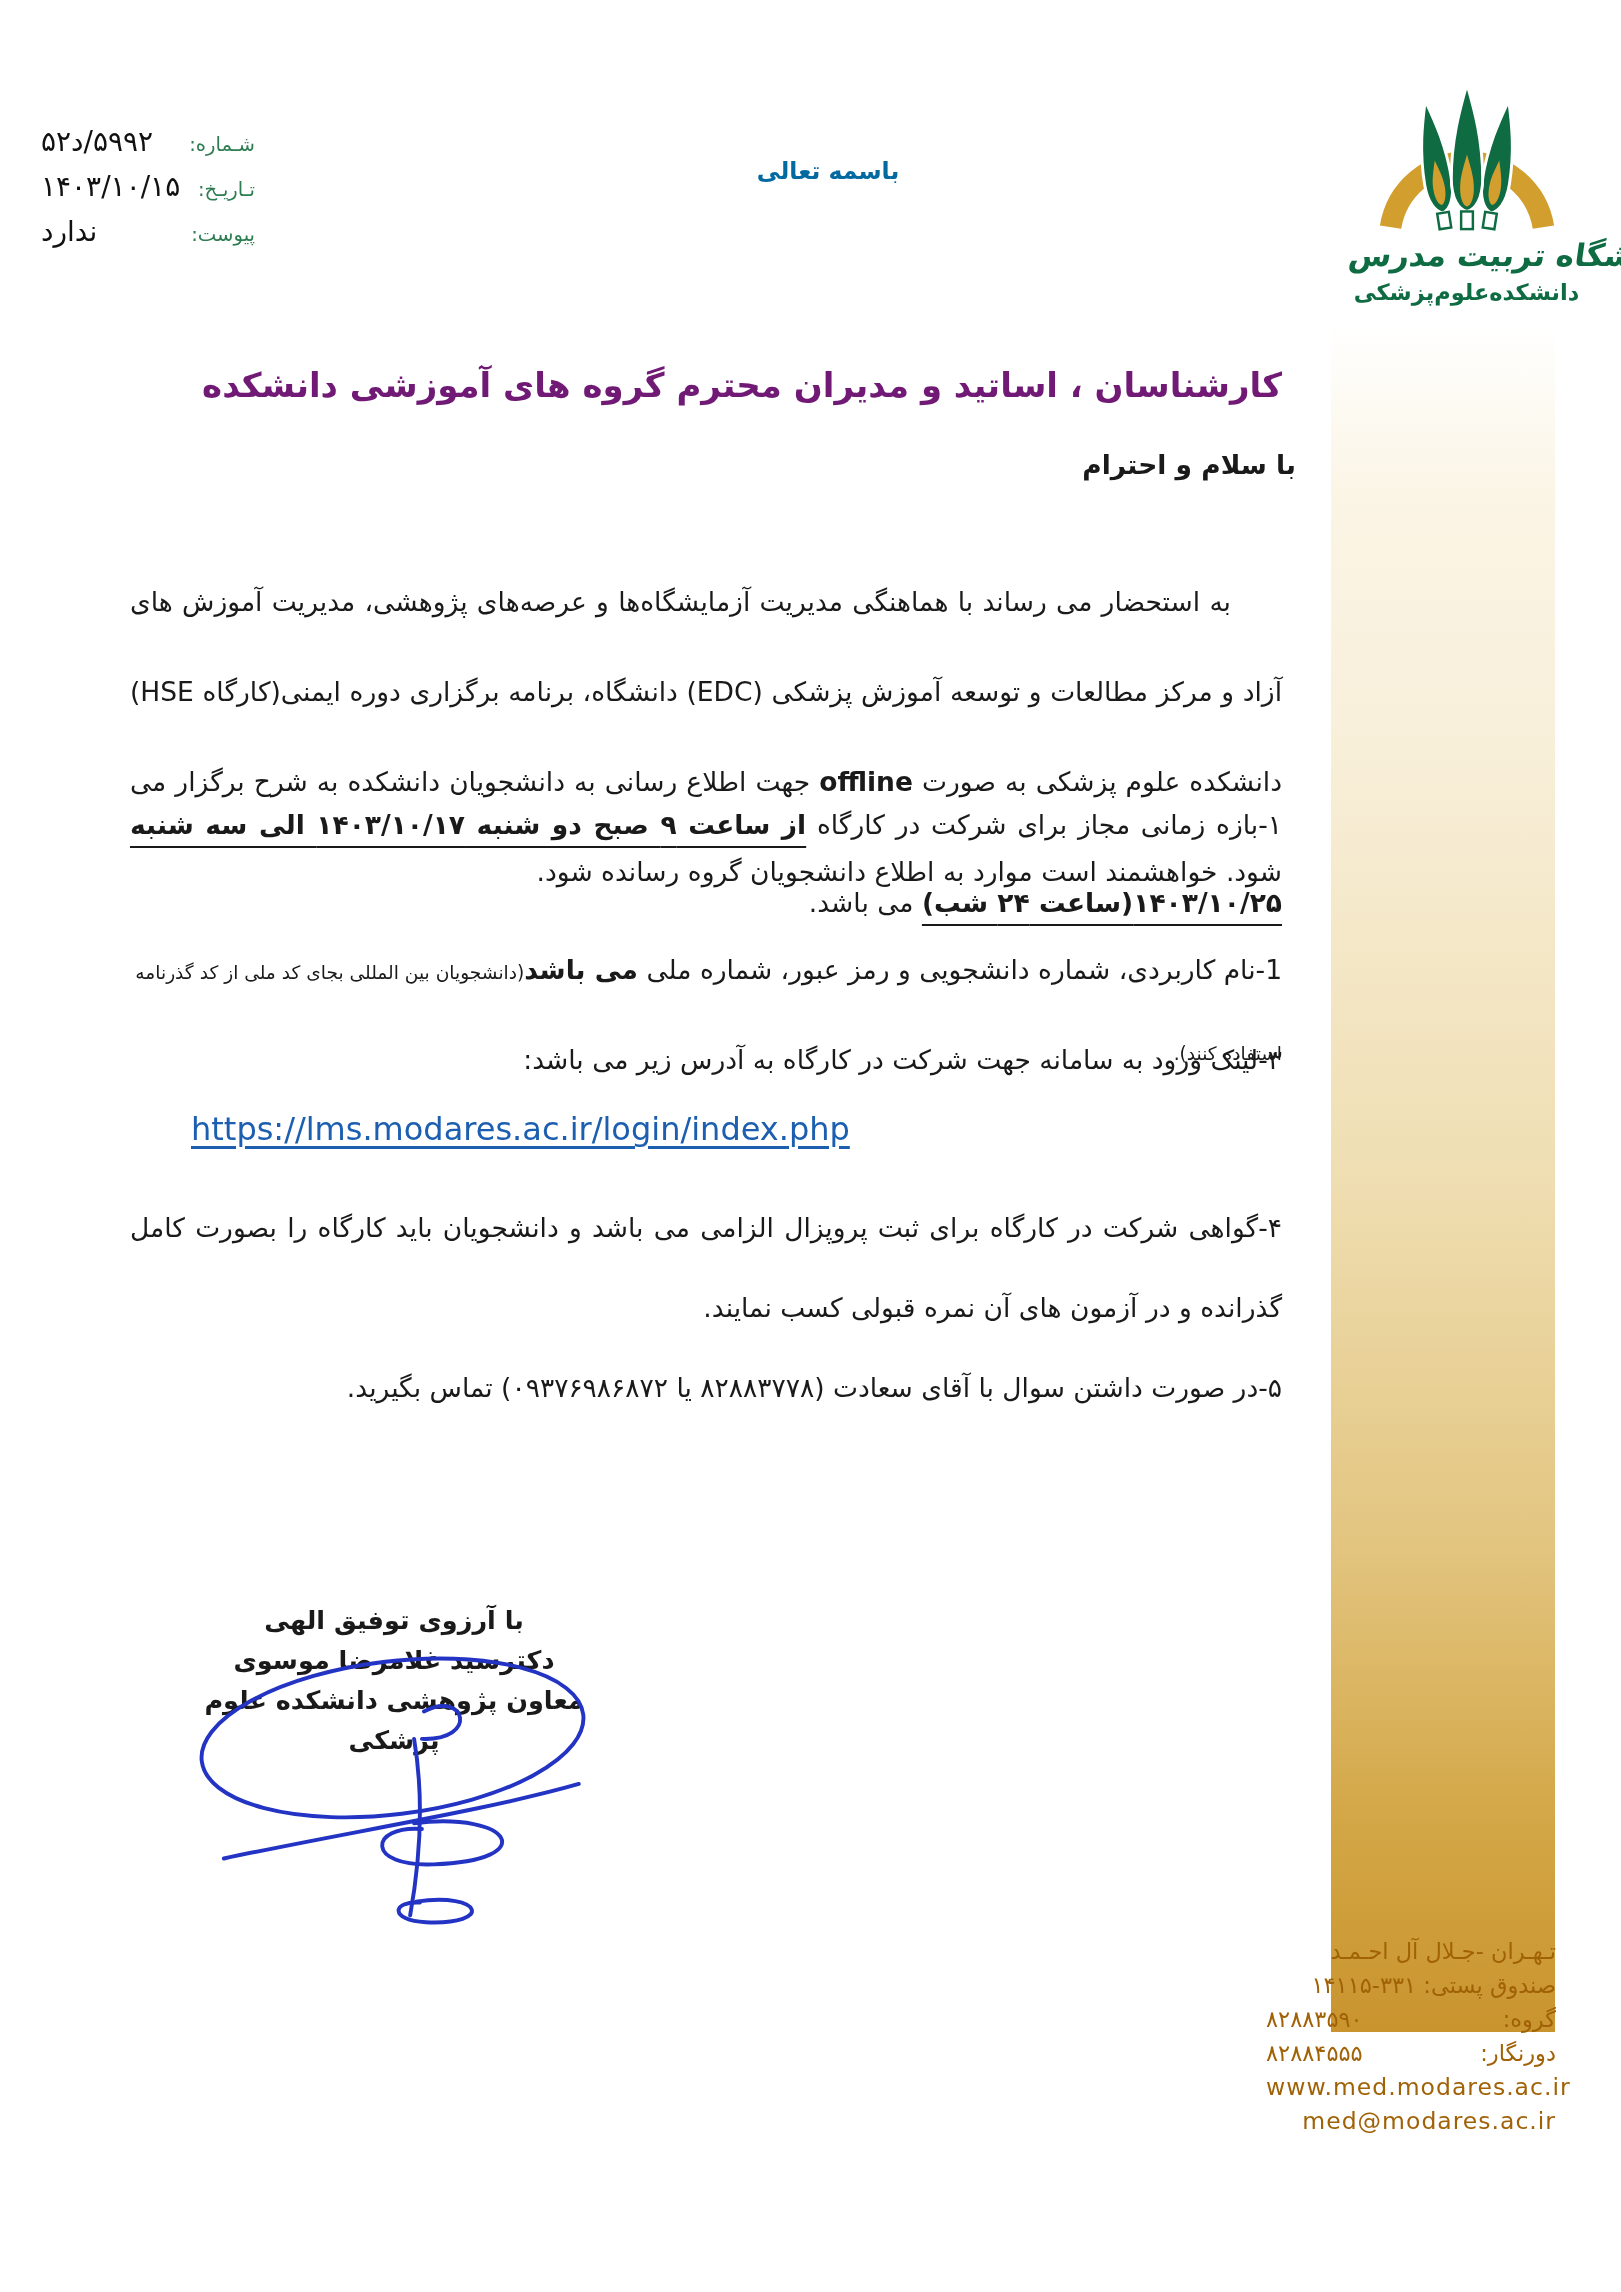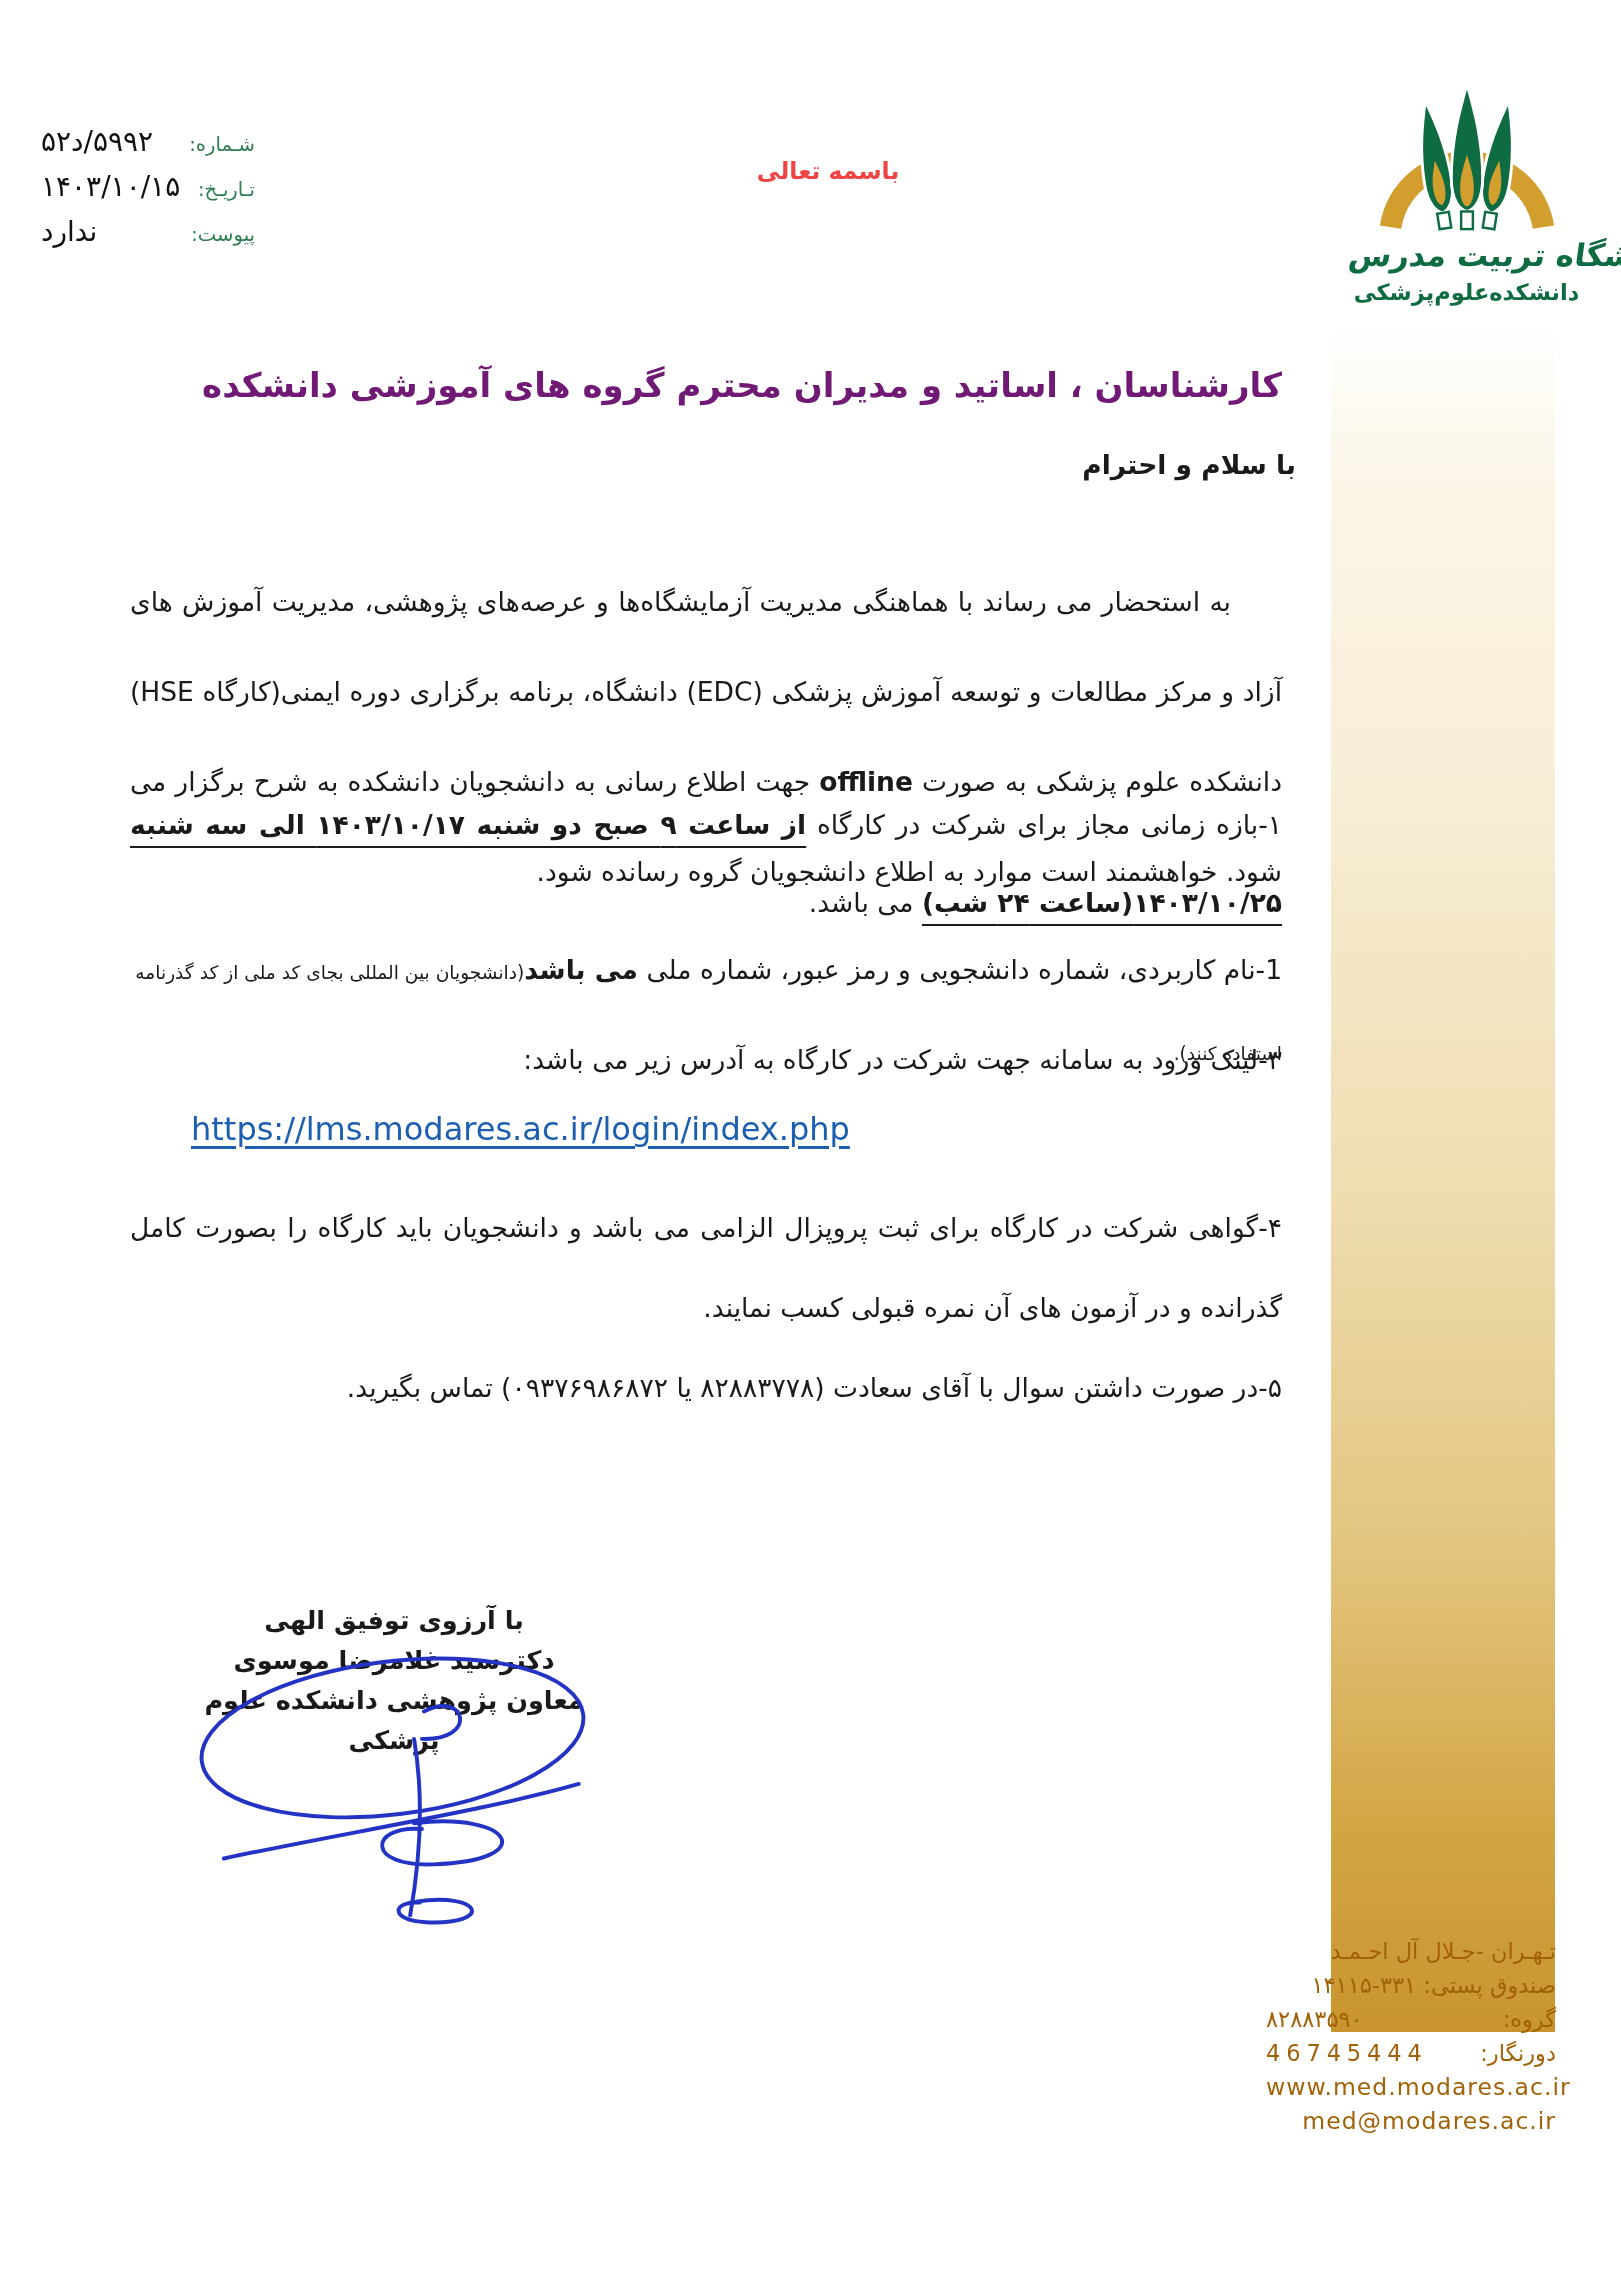--- a/index.html
+++ b/index.html
@@ -27,7 +27,7 @@
   .refvalue{font-size:28px;color:#111;}
   
   .bismillah{position:absolute;left:686px;top:157px;width:284px;text-align:center;
-    color:#ef4444;font-size:23.5px;font-weight:bold;}
+    color:#0369a1;font-size:23.5px;font-weight:bold;}
   
   .logo{position:absolute;left:1349px;top:78px;width:235px;text-align:center;}
   .logo svg{display:block;margin:0 auto;}

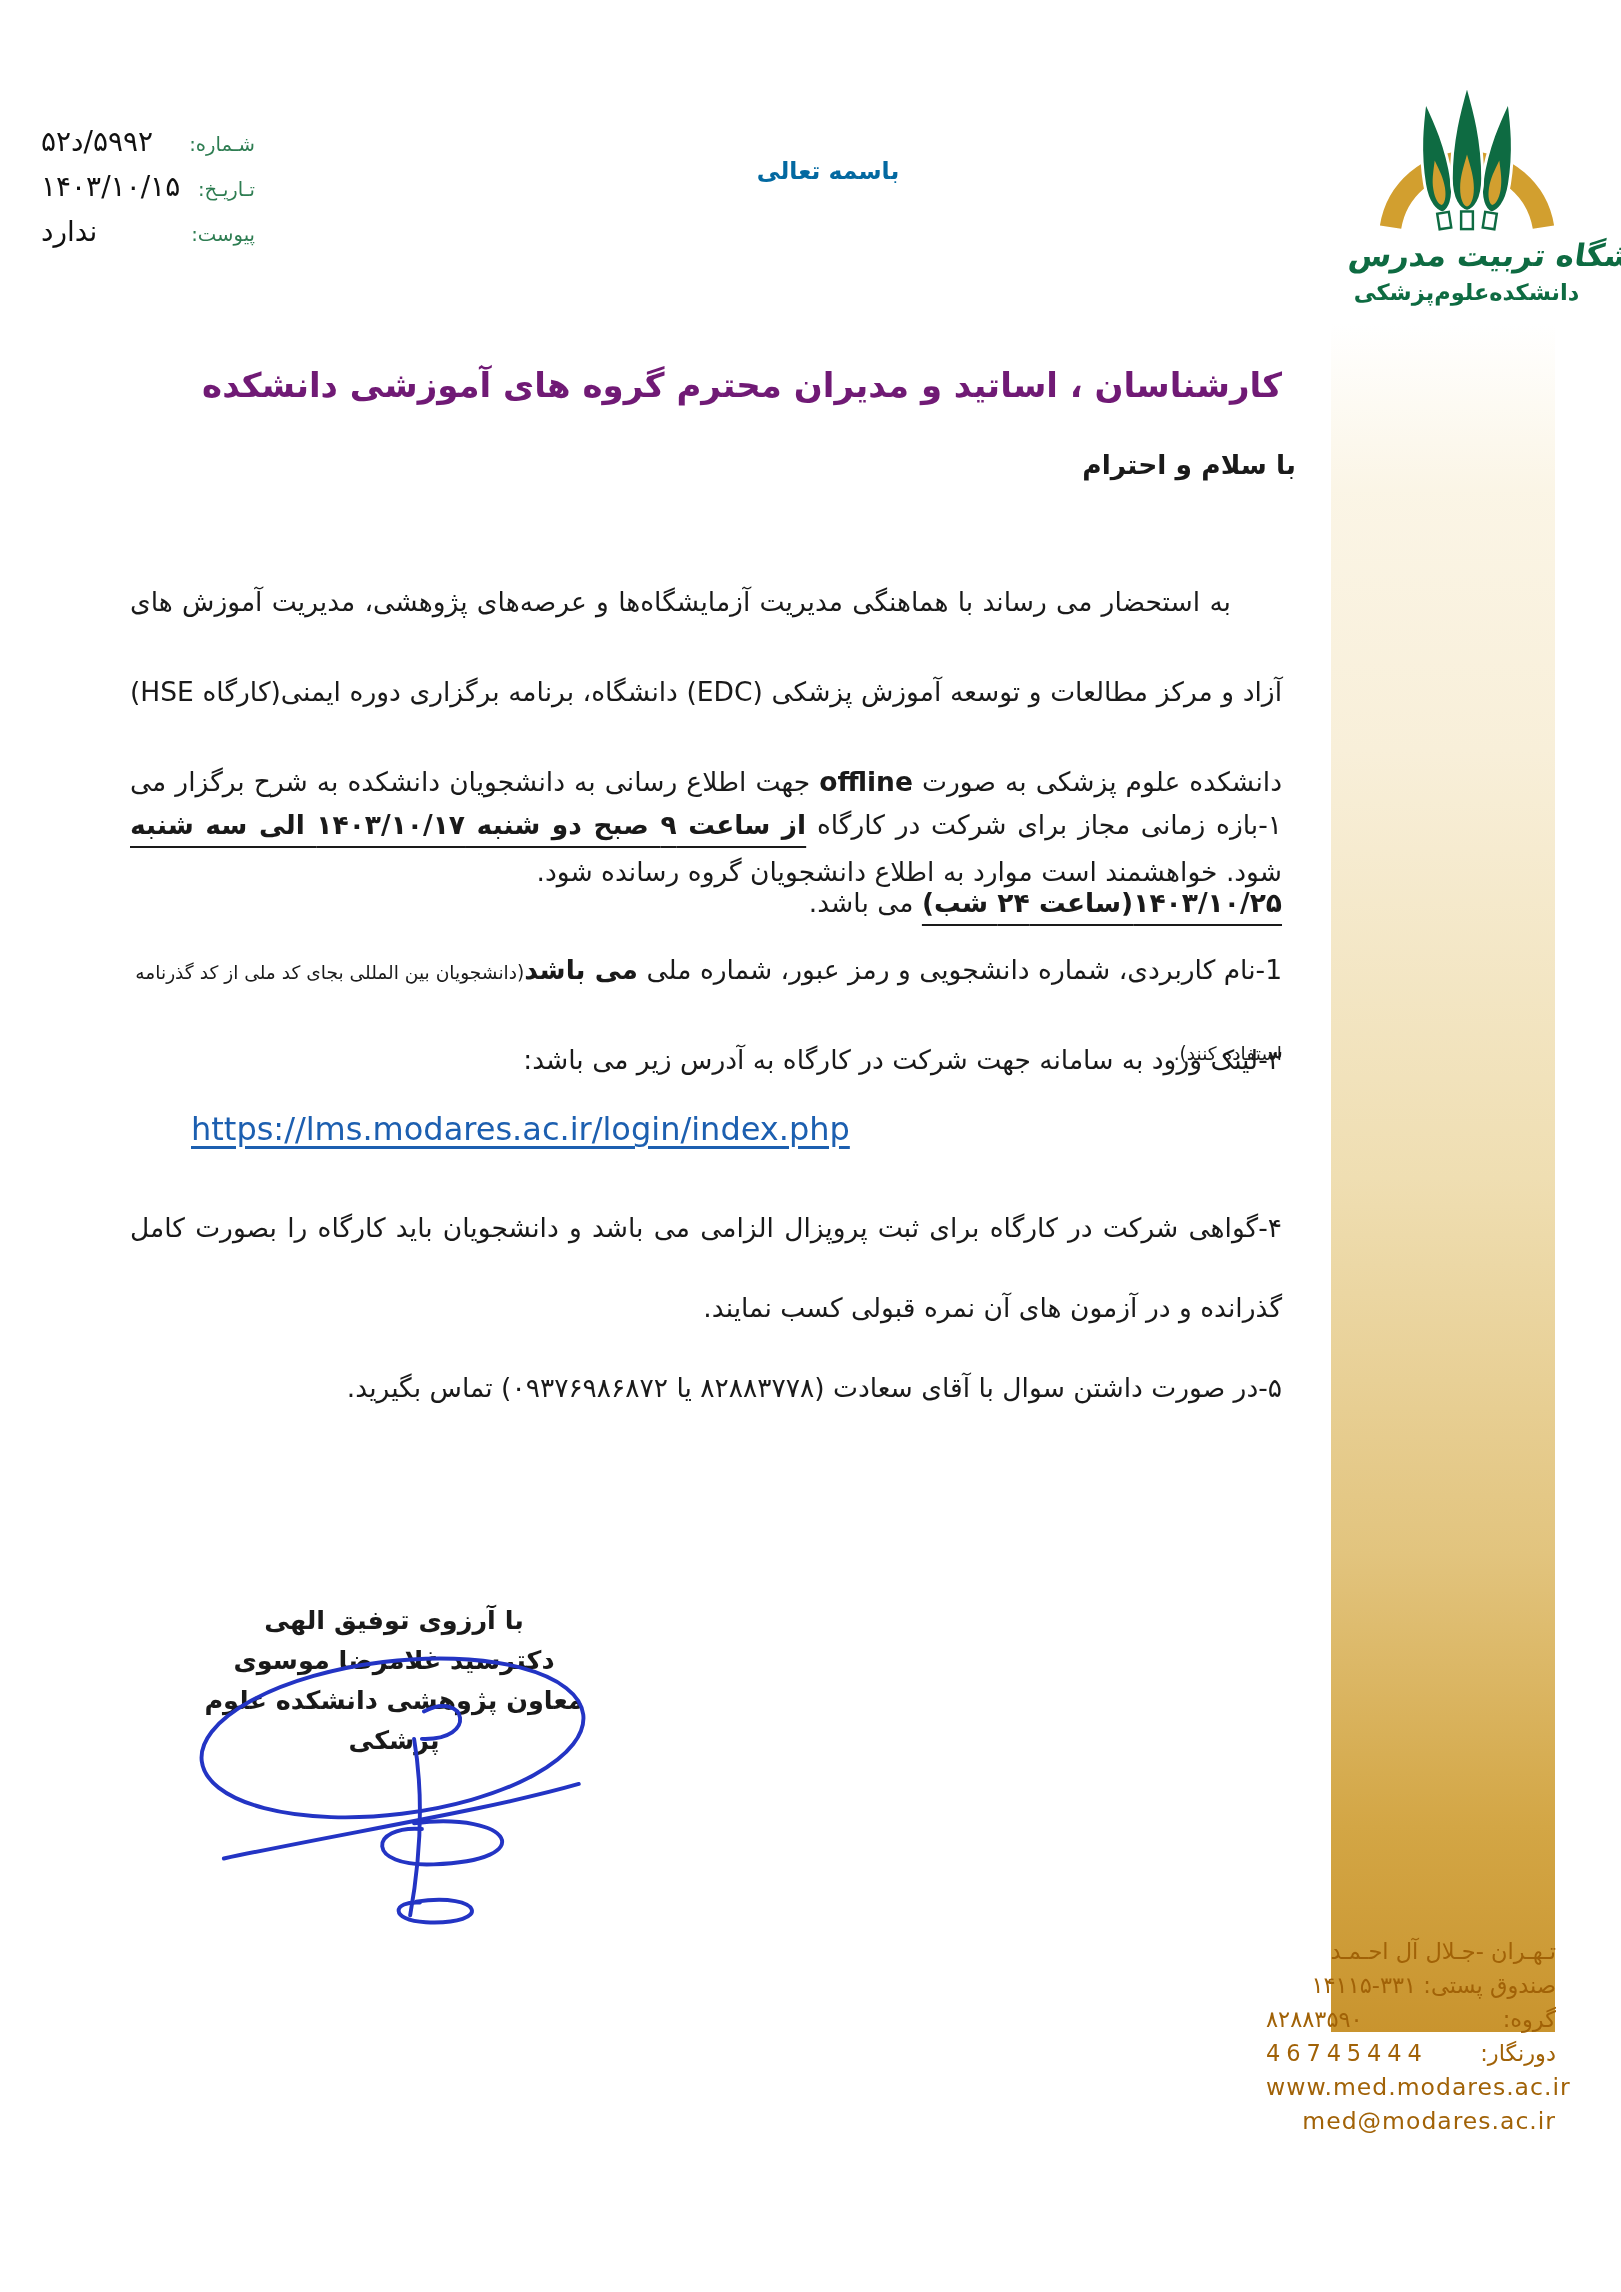--- a/index.html
+++ b/index.html
@@ -163,7 +163,7 @@
     </div>
     <div class="frow">
       <span>دورنگار:</span>
-      <span class="digits-wide">46745444</span>
+      <span class="digits-wide">۸۲۸۸۴۵۵۵</span>
     </div>
     <div class="latin">www.med.modares.ac.ir</div>
     <div class="latin">med@modares.ac.ir</div>

